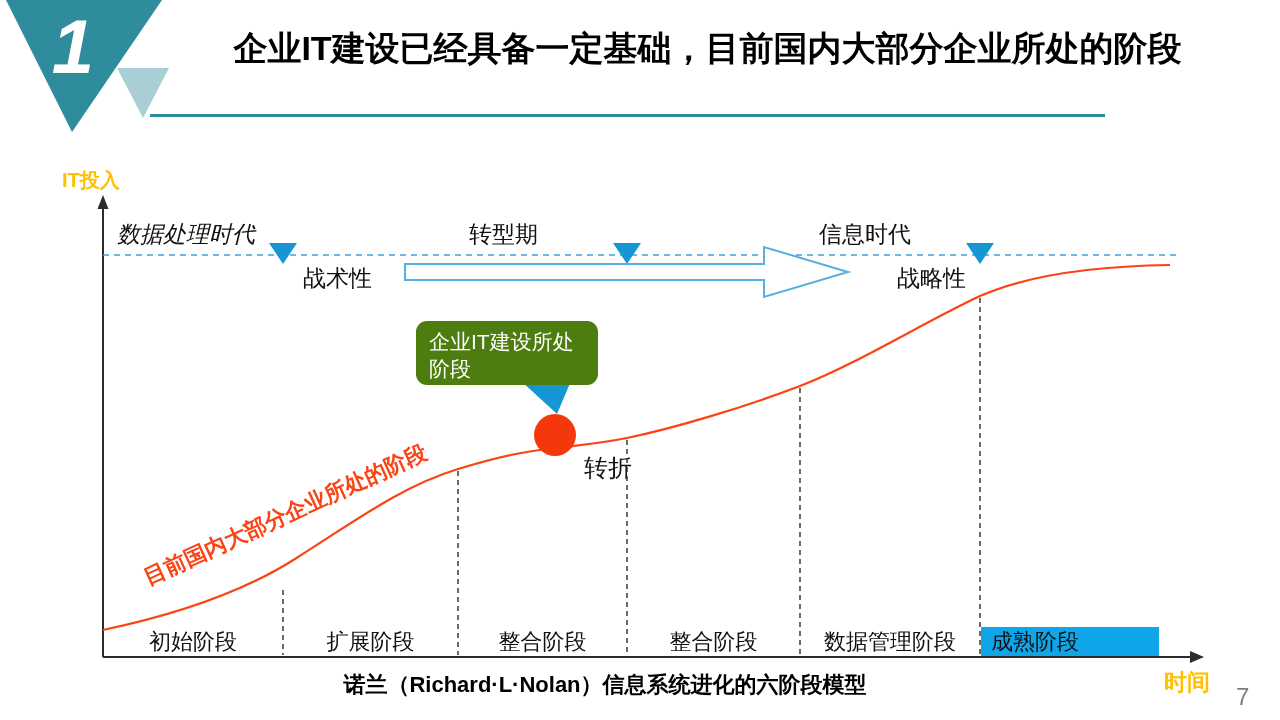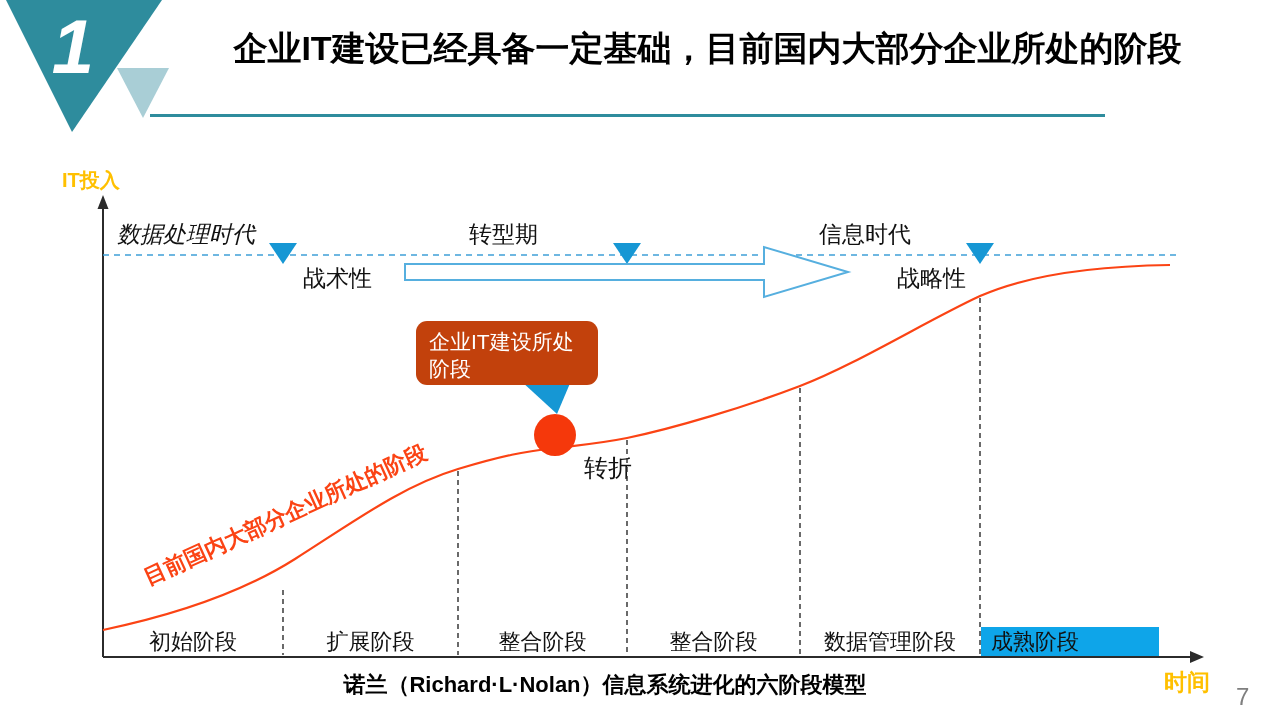--- a/index.html
+++ b/index.html
@@ -44,7 +44,7 @@
   
   .bubble{
     left:416px;top:321px;width:182px;height:64px;
-    background:#c2410c;border-radius:11px;color:#fff;
+    background:#4d7c0f;border-radius:11px;color:#fff;
     padding:7px 0 0 13px;box-sizing:border-box;z-index:3;
   }
   .bubble div{font-size:21px;line-height:27px;white-space:nowrap;}

